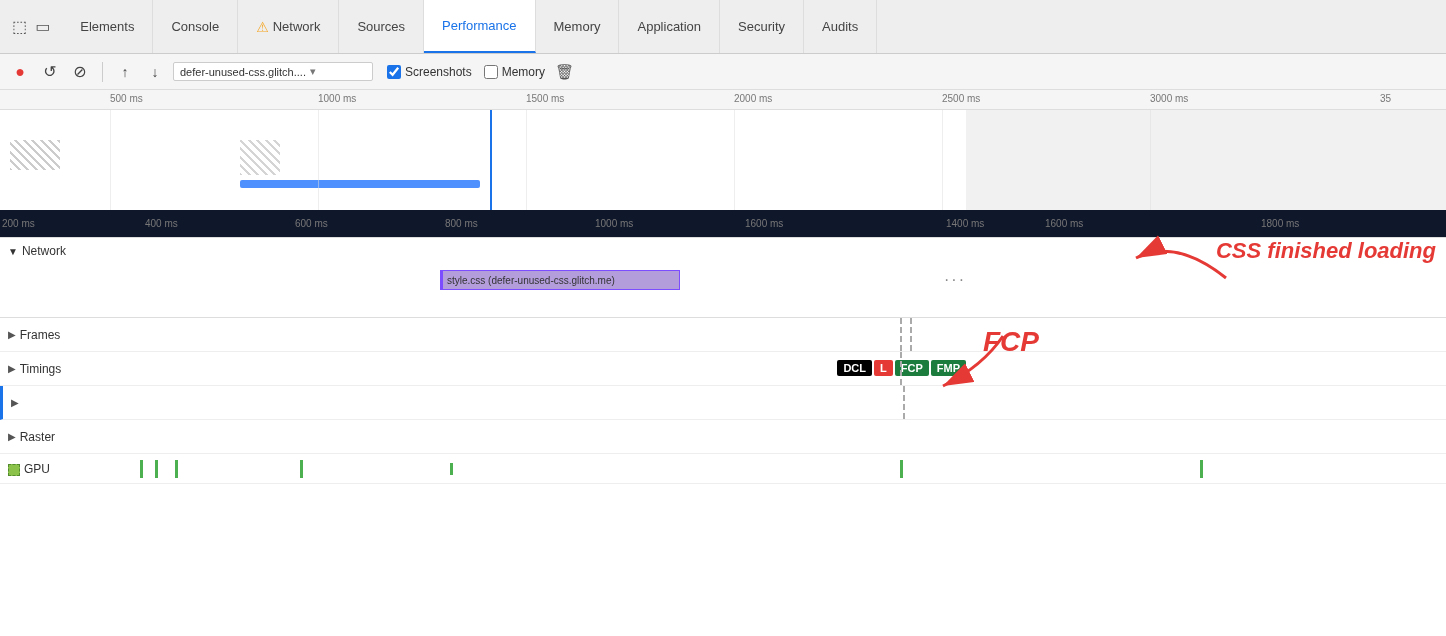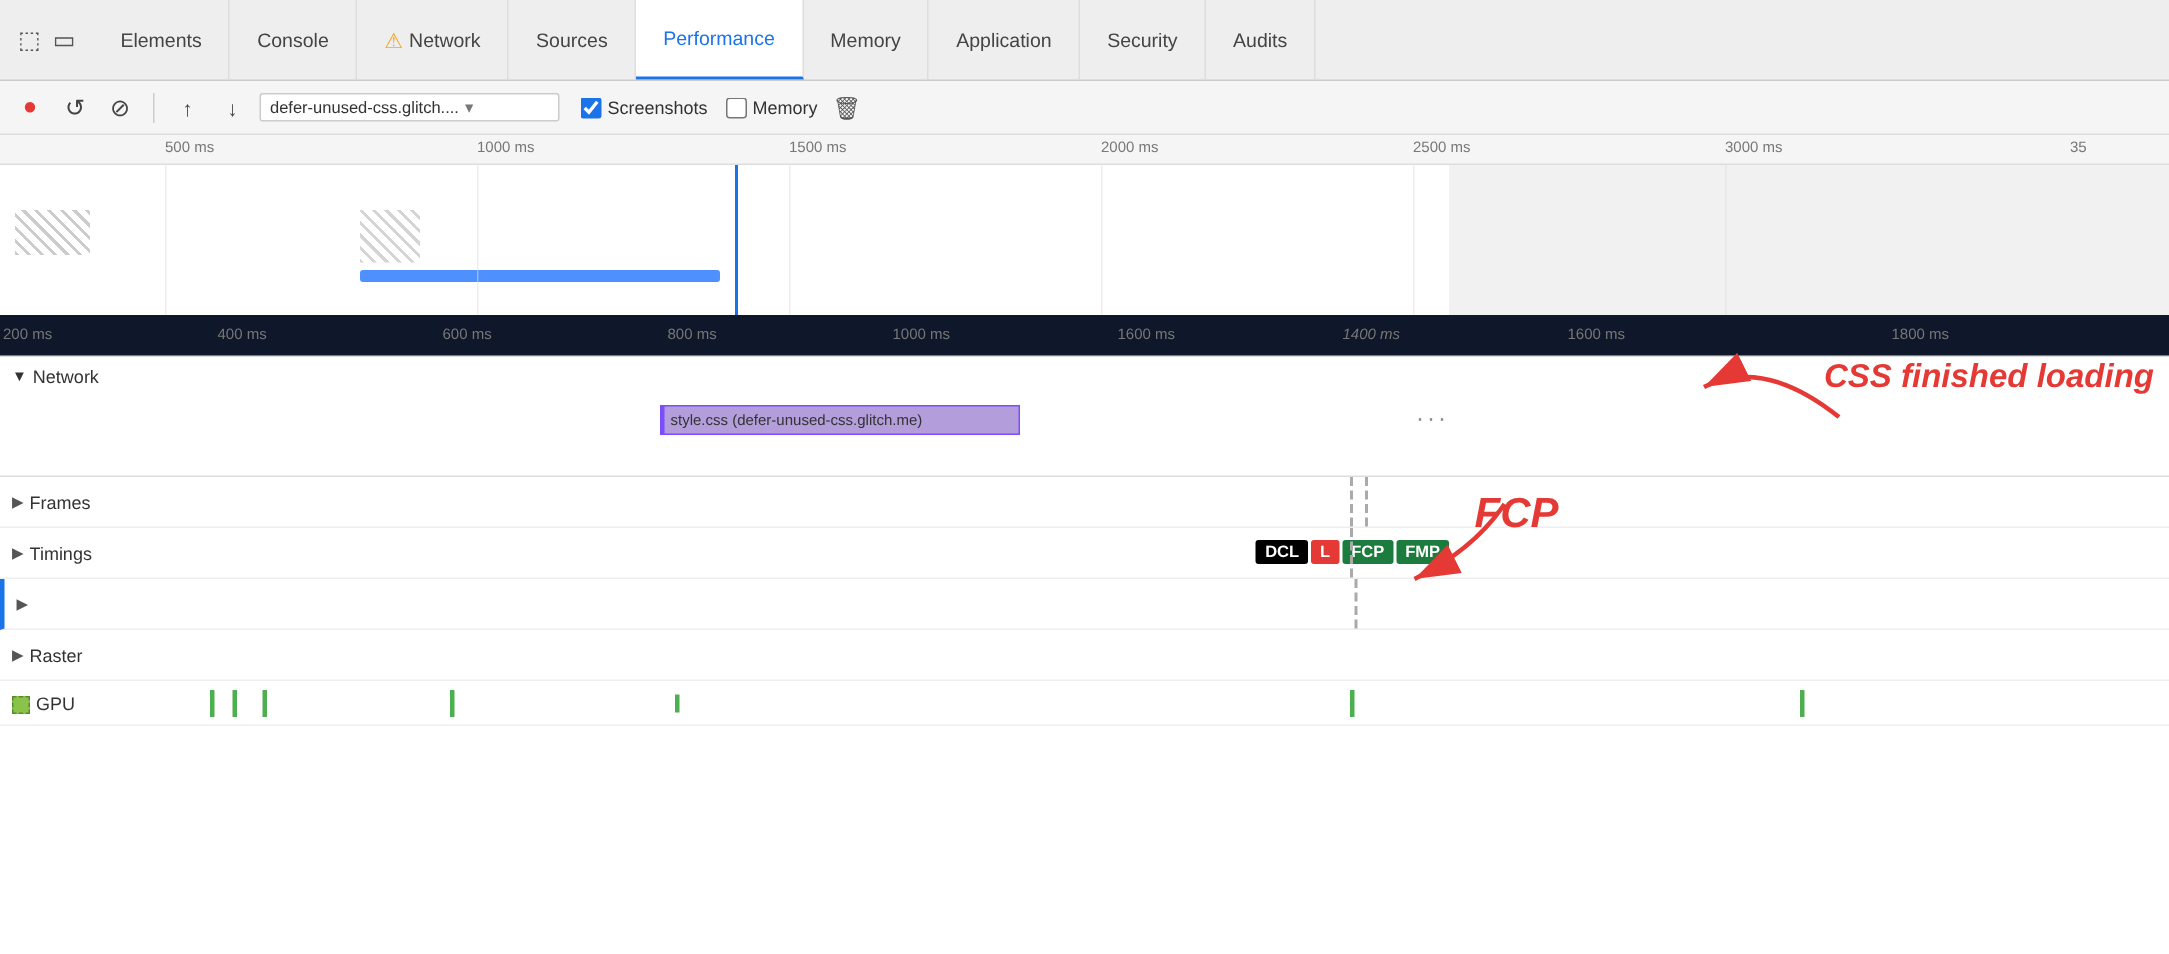--- a/index.html
+++ b/index.html
@@ -479,7 +479,7 @@
     <div style="position:absolute; left:445px;">800 ms</div>
     <div style="position:absolute; left:595px;">1000 ms</div>
     <div style="position:absolute; left:745px;">1600 ms</div>
-    <div style="position:absolute; left:895px;font-style:italic;">1400 ms</div>
+    <div style="position:absolute; left:946px;">1400 ms</div>
     <div style="position:absolute; left:1045px;">1600 ms</div>
     <div style="position:absolute; left:1261px;">1800 ms</div>
   </div>

